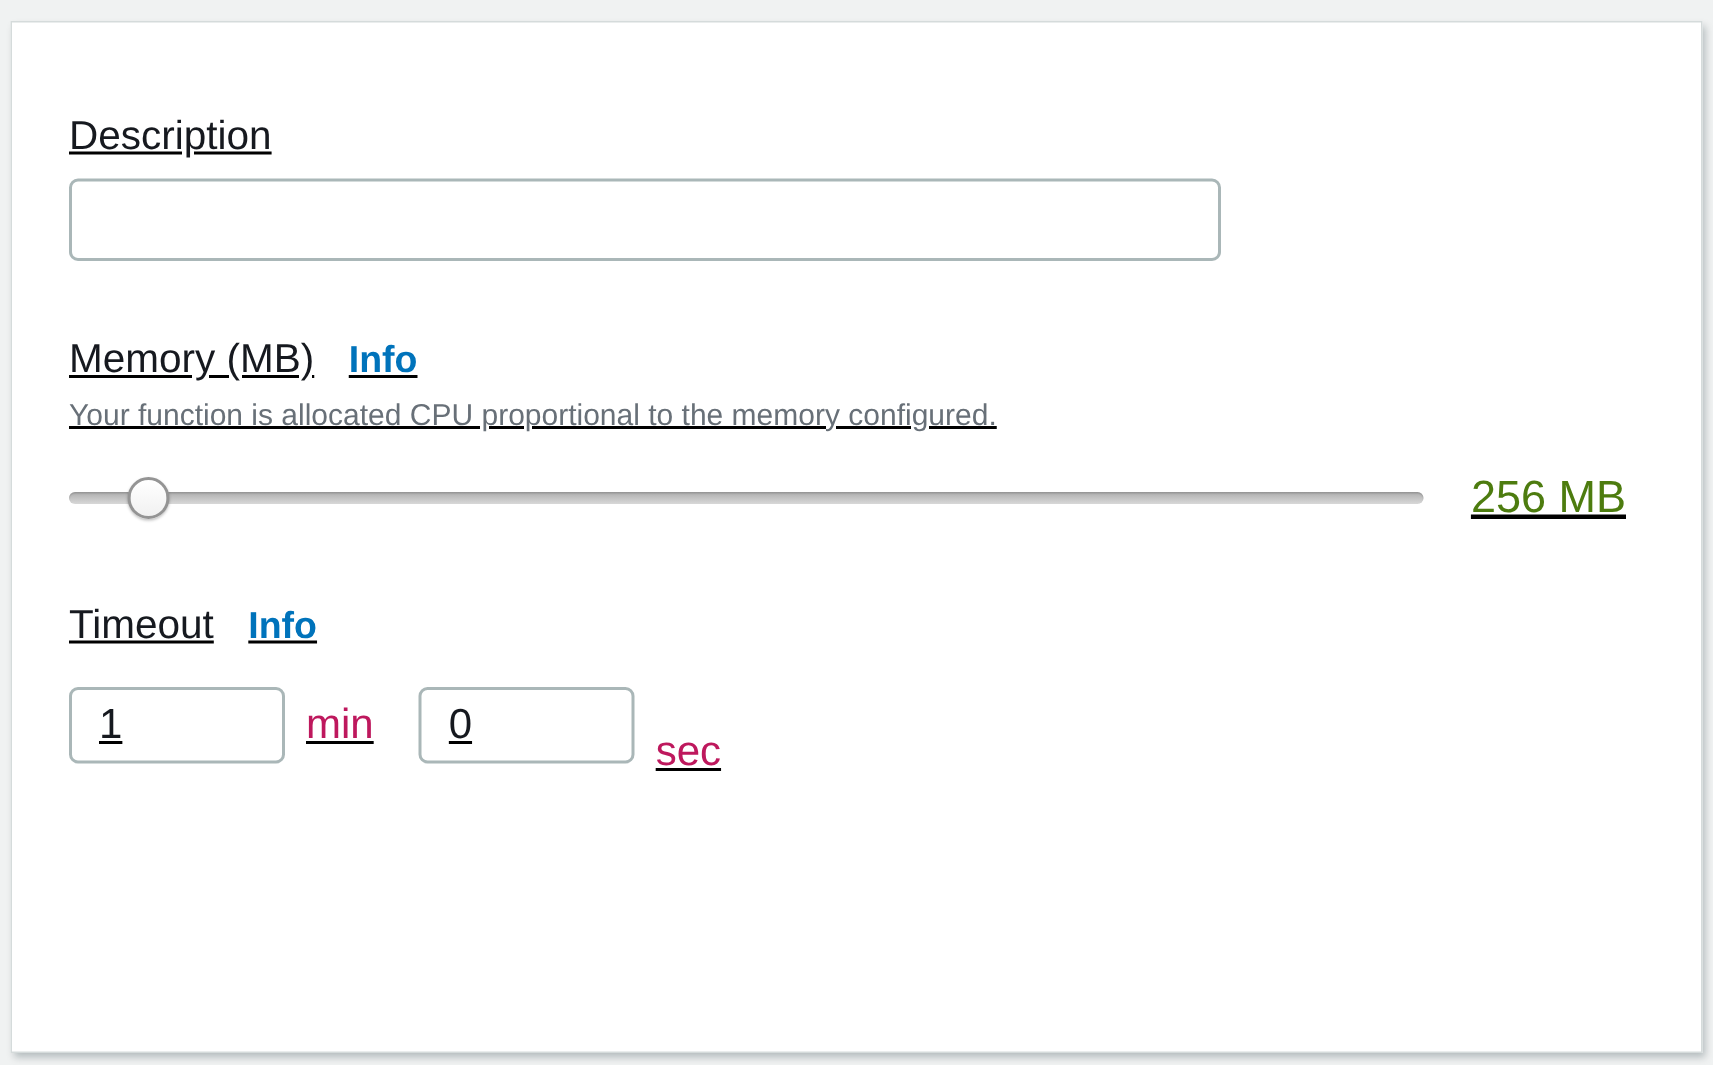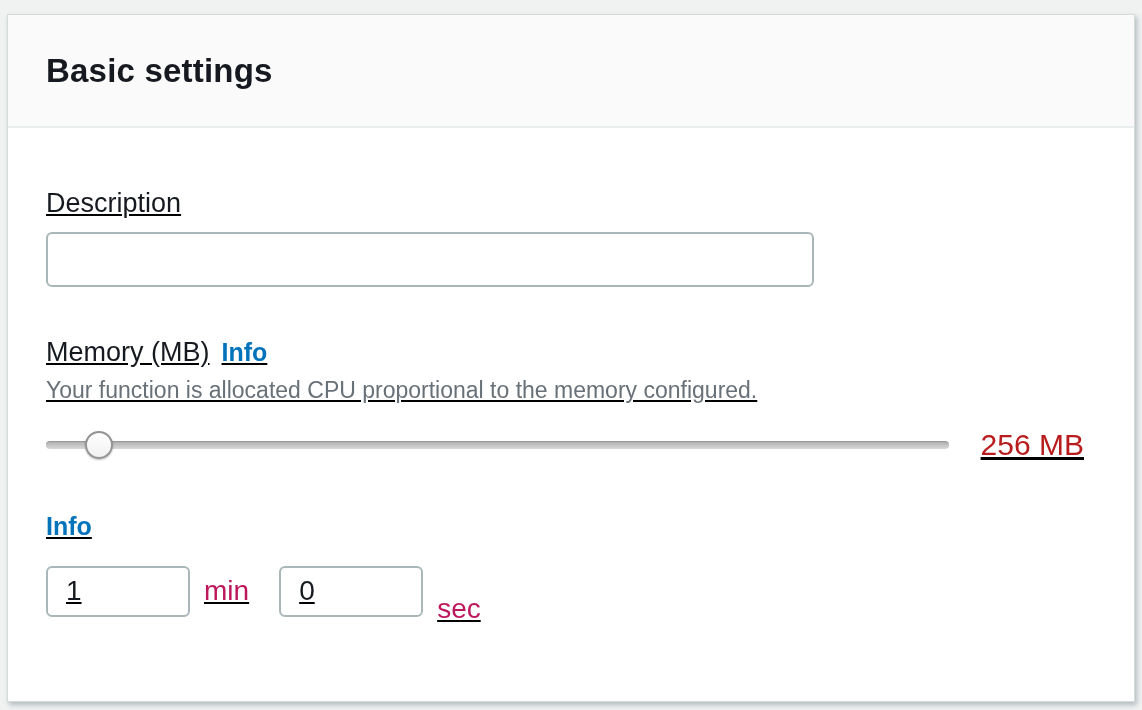--- a/index.html
+++ b/index.html
@@ -141,9 +141,6 @@
 
 <div class="card">
 
-  <div class="card-header">
-    <h2 class="card-title">Basic settings</h2>
-  </div>
 
   <div class="card-body">
 

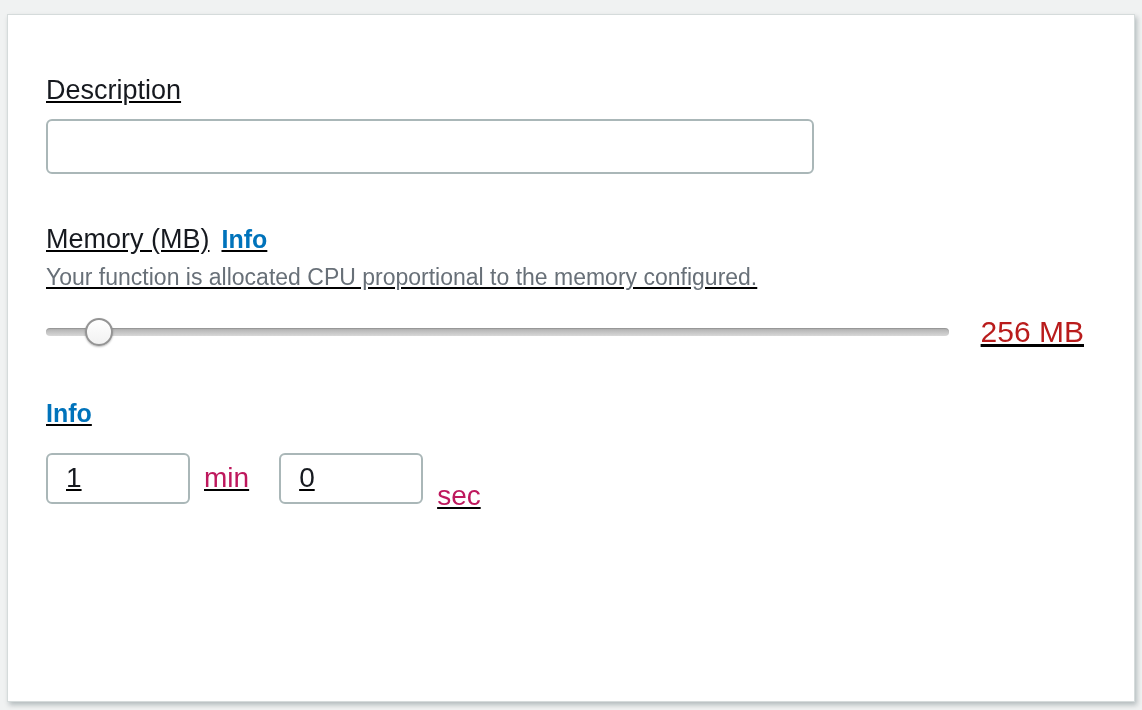--- a/index.html
+++ b/index.html
@@ -46,7 +46,7 @@
   .label-row {
     display: flex;
     align-items: baseline;
-    gap: 12px;
+    gap: 23px;
   }
   .info-link {
     font-size: 25px;

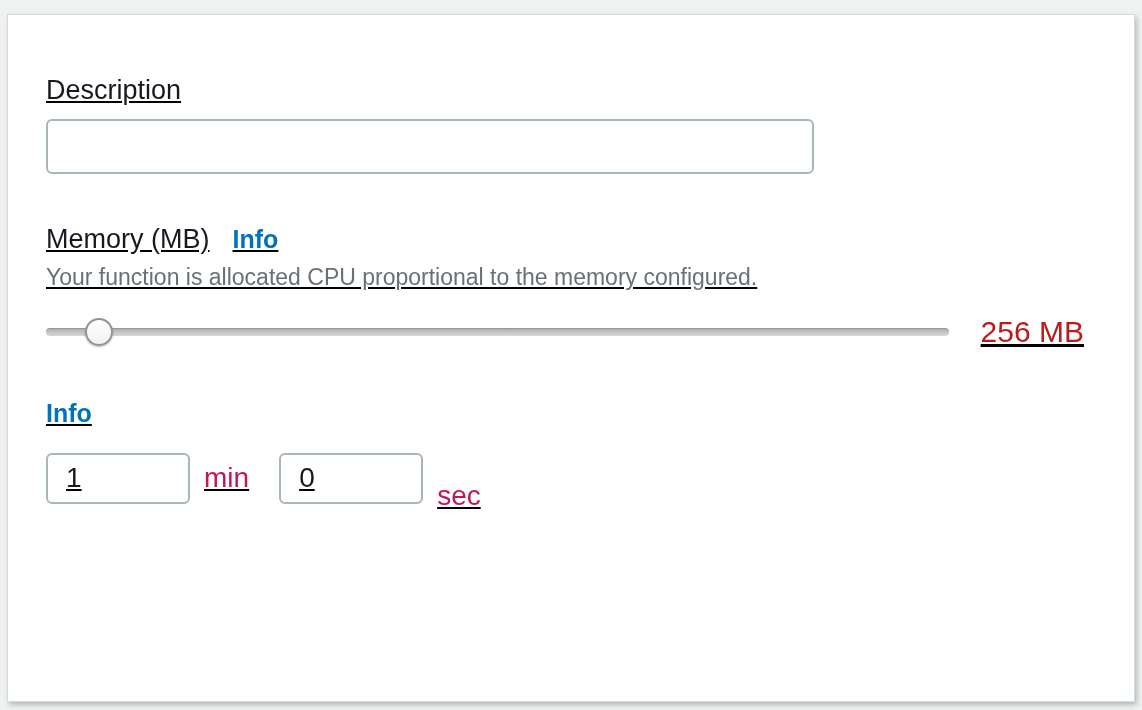--- a/index.html
+++ b/index.html
@@ -73,7 +73,7 @@
   .memory-section { margin-top: 48px; }
   .help-text {
     margin-top: 6px;
-    font-size: 23px;
+    font-size: 20px;
     color: #687078;
     line-height: 31px;
   }

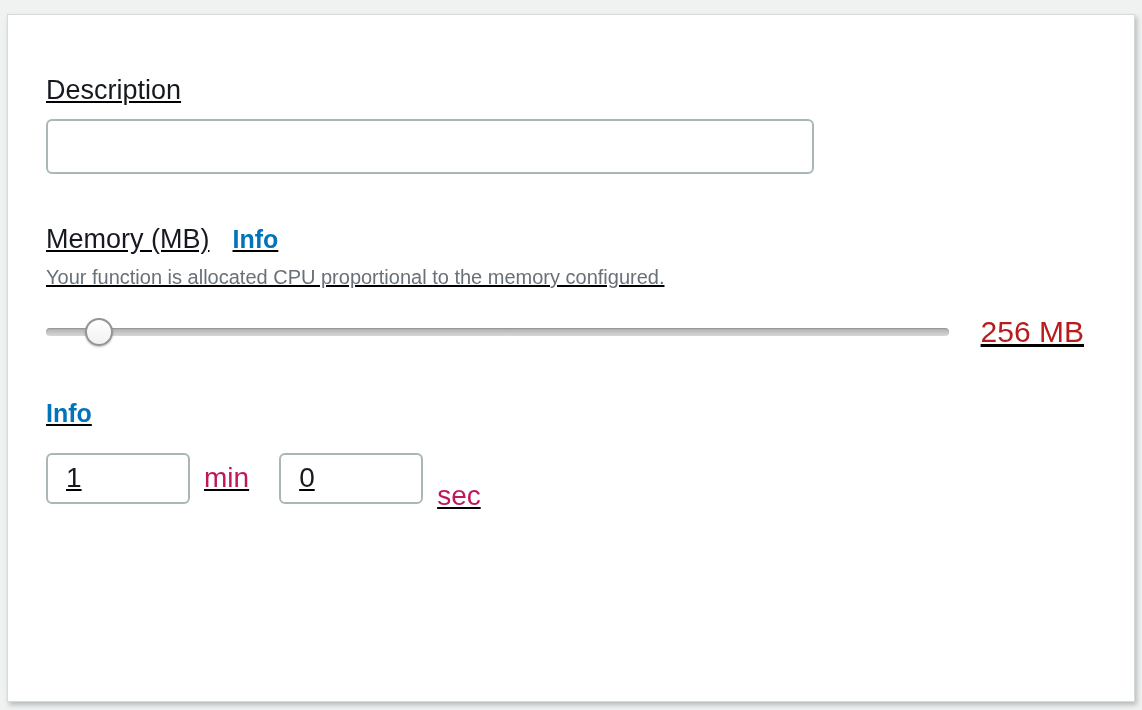--- a/index.html
+++ b/index.html
@@ -108,7 +108,7 @@
   .slider-value {
     margin-left: 32px;
     font-size: 30px;
-    color: #b91c1c;
+    color: #4d7c0f;
     white-space: nowrap;
   }
   .timeout-section { margin-top: 52px; }

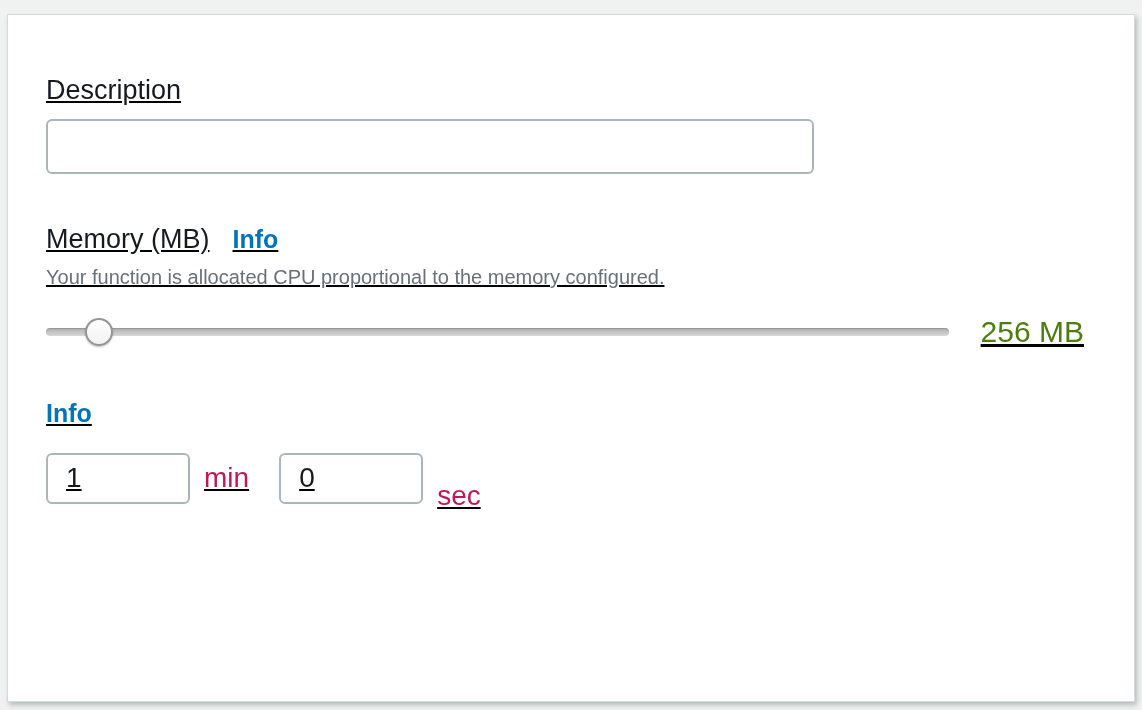--- a/index.html
+++ b/index.html
@@ -165,6 +165,7 @@
 
     <div class="timeout-section">
       <div class="label-row">
+        <span class="field-label">Timeout</span>
         <a class="info-link">Info</a>
       </div>
       <div class="timeout-row">

